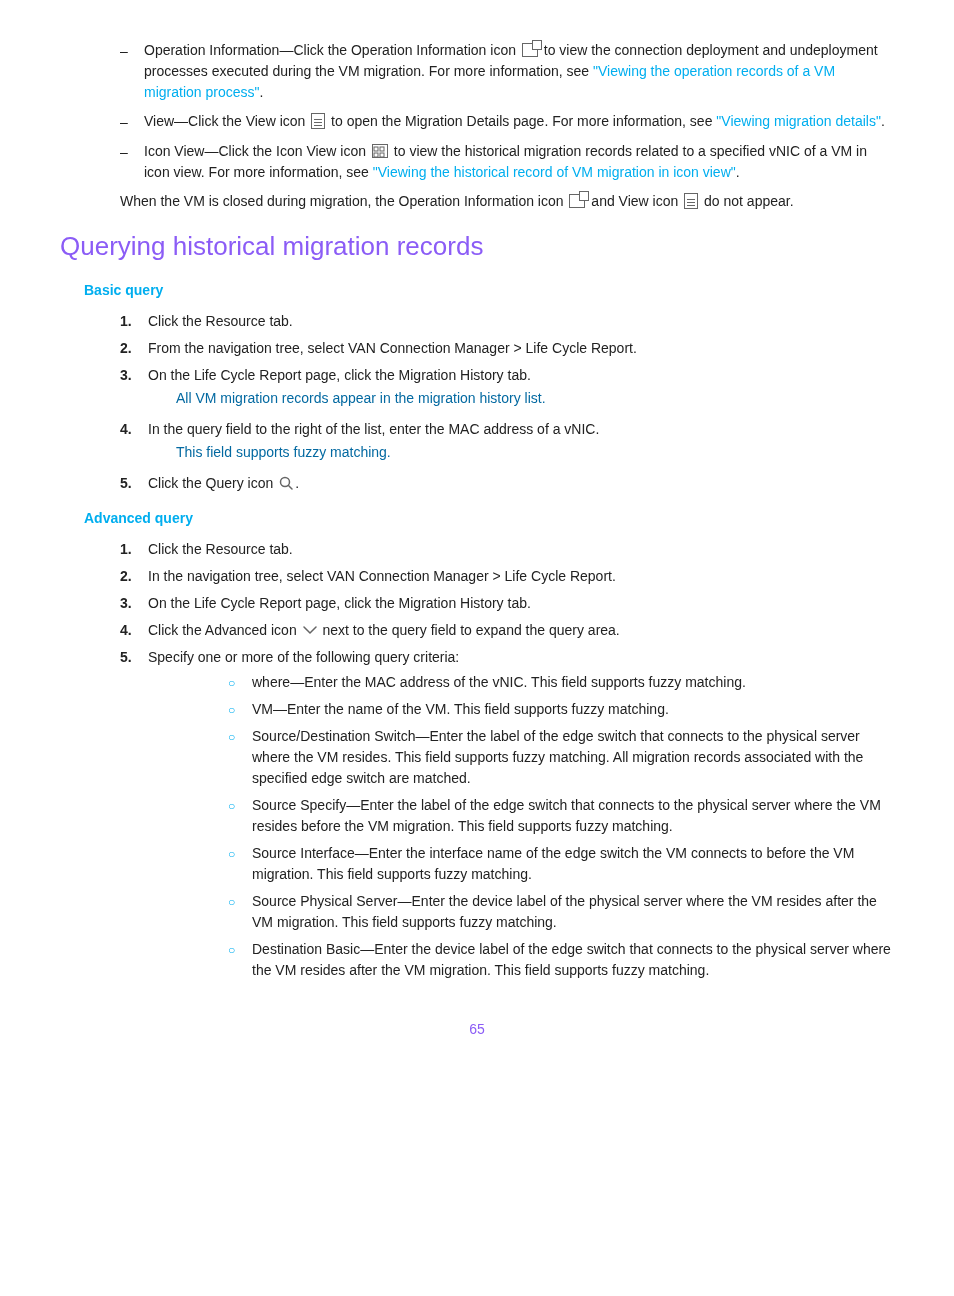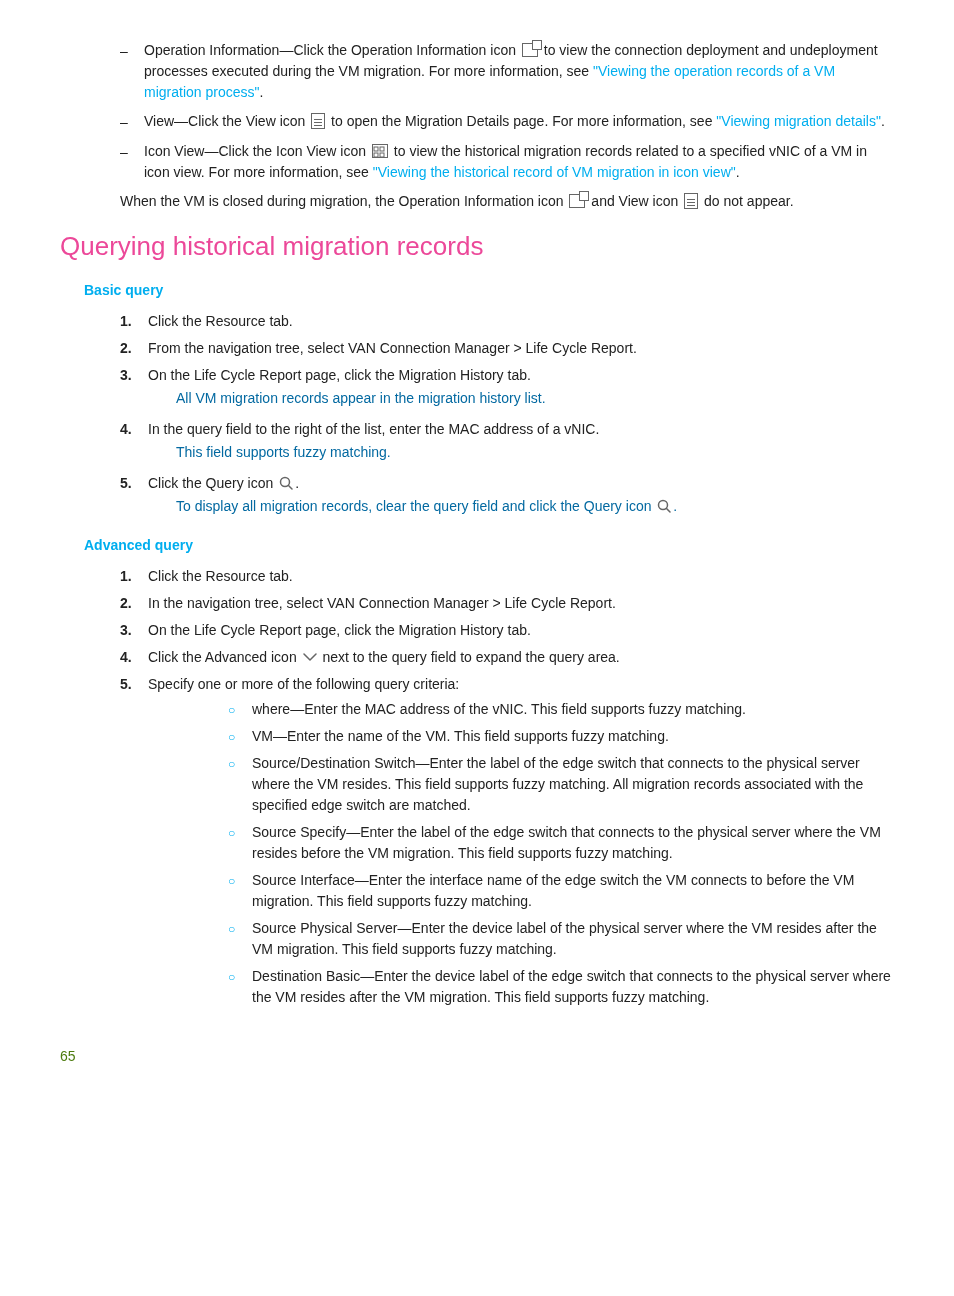--- a/index.html
+++ b/index.html
@@ -38,7 +38,7 @@
     h2.section-title {
       font-size: 26px;
       font-weight: 300;
-      color: #ec4899;
+      color: #8b5cf6;
       border-bottom: none;
       margin-top: 18px;
       margin-bottom: 16px;

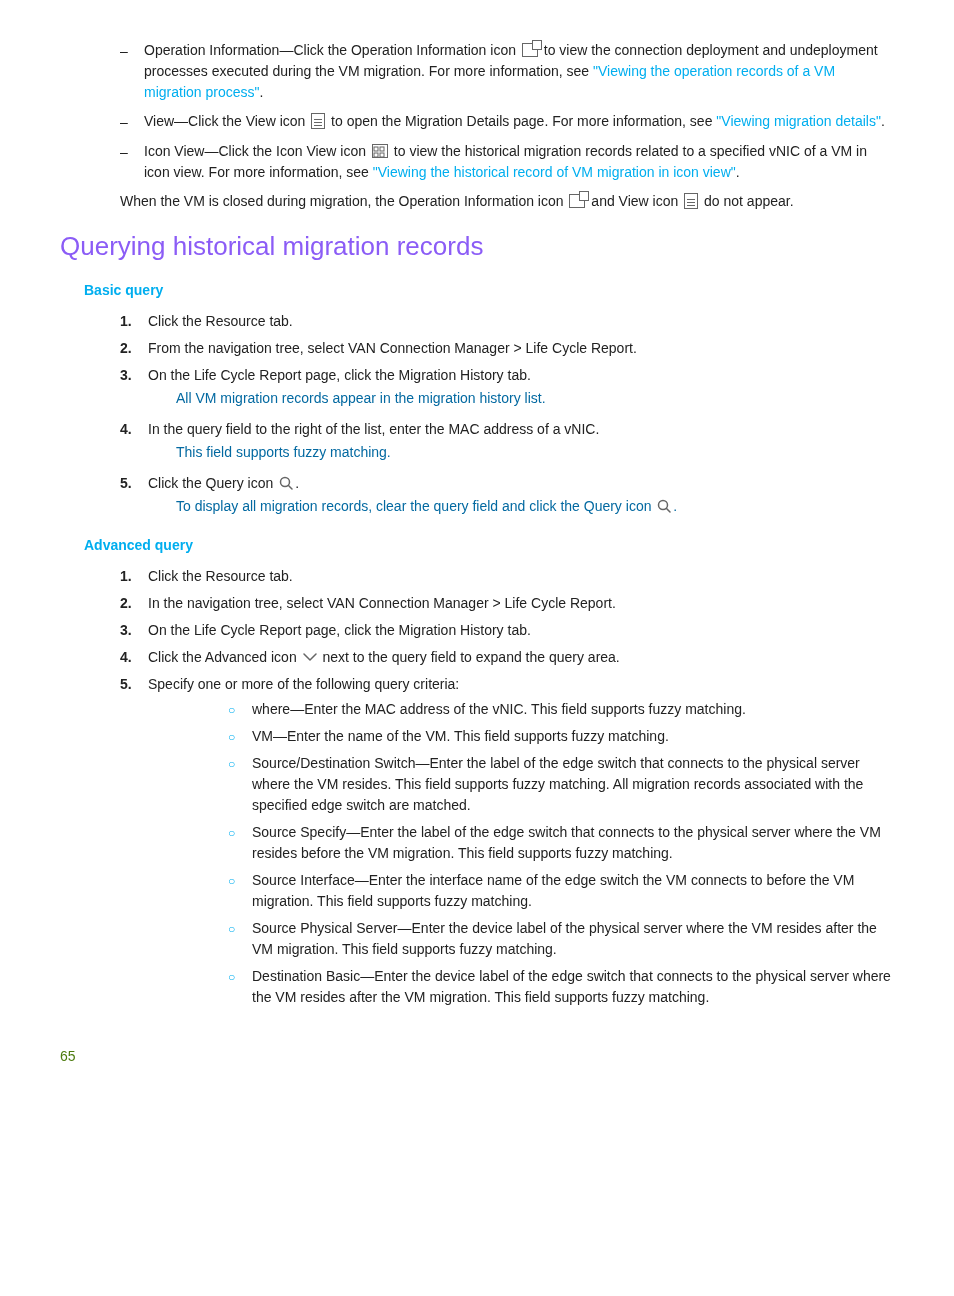--- a/index.html
+++ b/index.html
@@ -244,13 +244,6 @@
         <circle cx="6" cy="6" r="4.5" fill="none" stroke="#666" stroke-width="1.5"></circle>
         <line x1="9.5" y1="9.5" x2="13" y2="13" stroke="#666" stroke-width="1.5" stroke-linecap="round"></line>
       </svg>.
-      <div class="sub-note">
-        To display all migration records, clear the query field and click the <strong>Query</strong> icon
-        <svg width="14" height="14" viewBox="0 0 14 14" style="display:inline-block;vertical-align:middle;margin:0 2px;position:relative;top:-1px;">
-          <circle cx="6" cy="6" r="4.5" fill="none" stroke="#666" stroke-width="1.5"></circle>
-          <line x1="9.5" y1="9.5" x2="13" y2="13" stroke="#666" stroke-width="1.5" stroke-linecap="round"></line>
-        </svg>.
-      </div>
     </div>
   </div>
 

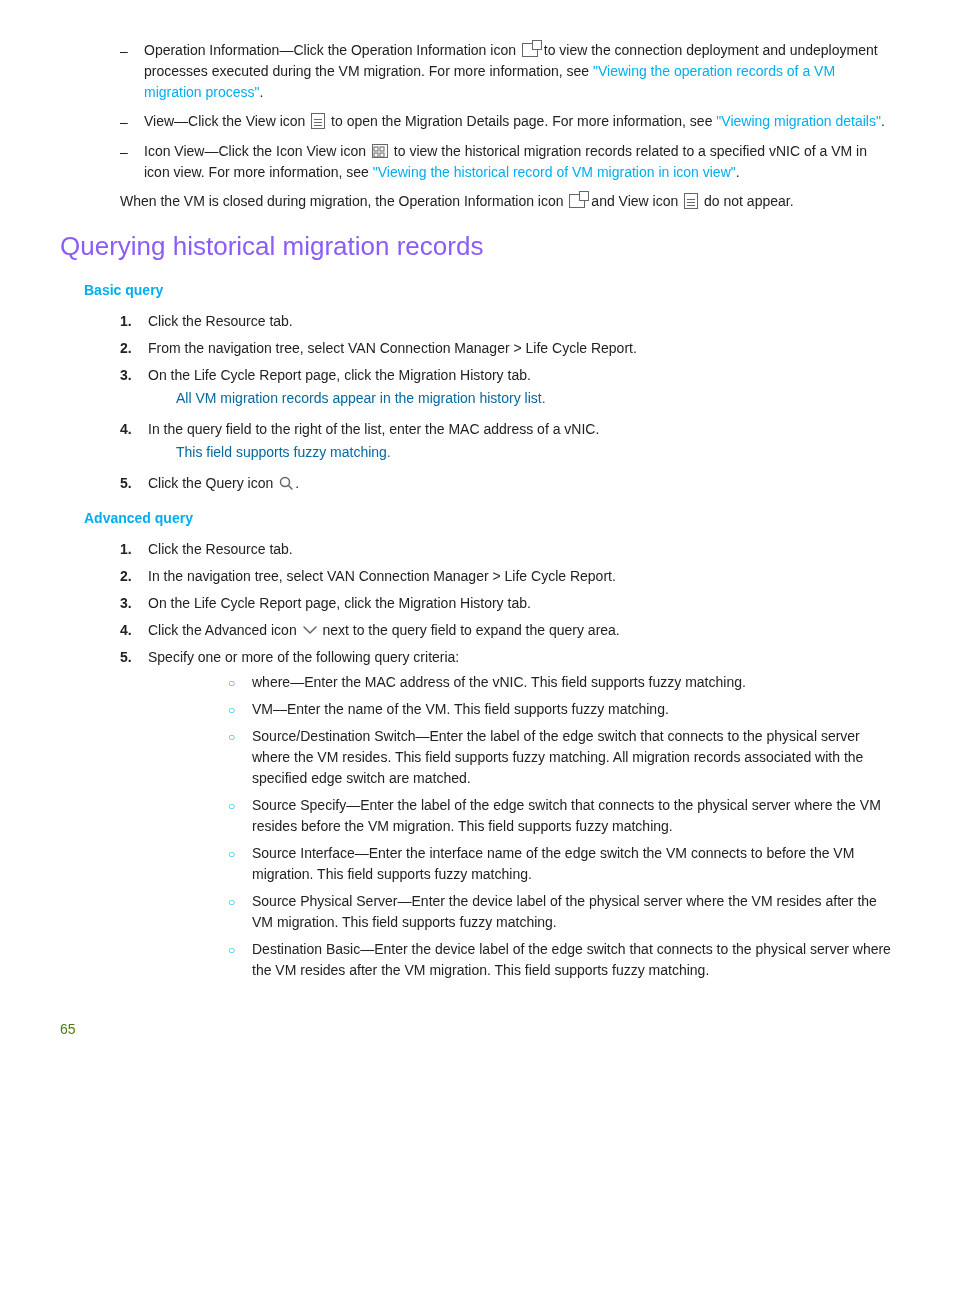--- a/index.html
+++ b/index.html
@@ -146,8 +146,9 @@
       box-shadow: 0 -3px 0 #666, 0 -6px 0 #666;
     }
     .page-num {
+      text-align: center;
       margin-top: 32px;
-      color: #4d7c0f;
+      color: #8b5cf6;
       font-size: 14px;
     }
   </style>

